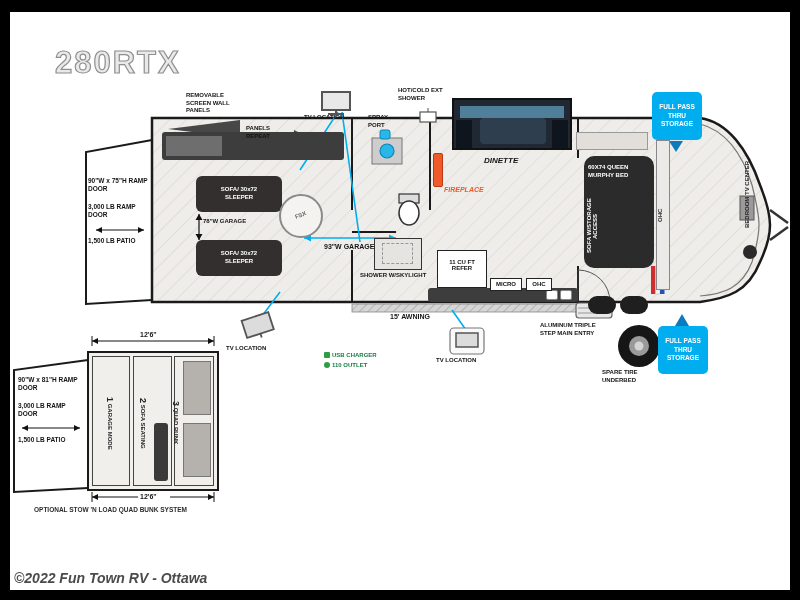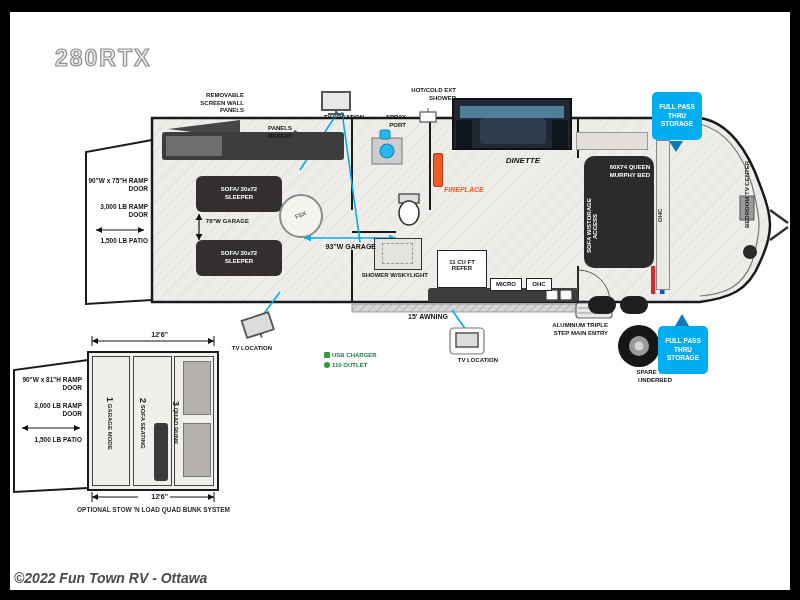--- a/index.html
+++ b/index.html
@@ -14,7 +14,7 @@
   .whitebox{background:#fff;border:1.5px solid #222;color:#111;font-weight:bold;font-size:6px;text-align:center}
   .bluebox{position:absolute;background:#00aeef;border-radius:5px;color:#fff;font-weight:bold;font-size:6.5px;text-align:center;display:flex;align-items:center;justify-content:center;line-height:1.3;padding:2px;z-index:12}
   .dim{background:#fff;padding:0 2px}
-  .model{position:absolute;left:55px;top:45px;font-size:23px;font-weight:bold;letter-spacing:2px;color:#e9e9e9;-webkit-text-stroke:1.2px #8f8f8f;z-index:10}
+  .model{position:absolute;left:55px;top:45px;font-size:31px;font-weight:bold;letter-spacing:2px;color:#e9e9e9;-webkit-text-stroke:1.2px #8f8f8f;z-index:10}
   .watermark{position:absolute;left:14px;top:570px;font-size:14px;font-weight:bold;font-style:italic;color:#4b4b4b;z-index:51}
   svg.overlay{position:absolute;left:0;top:0;z-index:3;pointer-events:none}
   .panel{position:absolute;border:1.5px solid #444;background:rgba(240,238,235,.6);z-index:6}

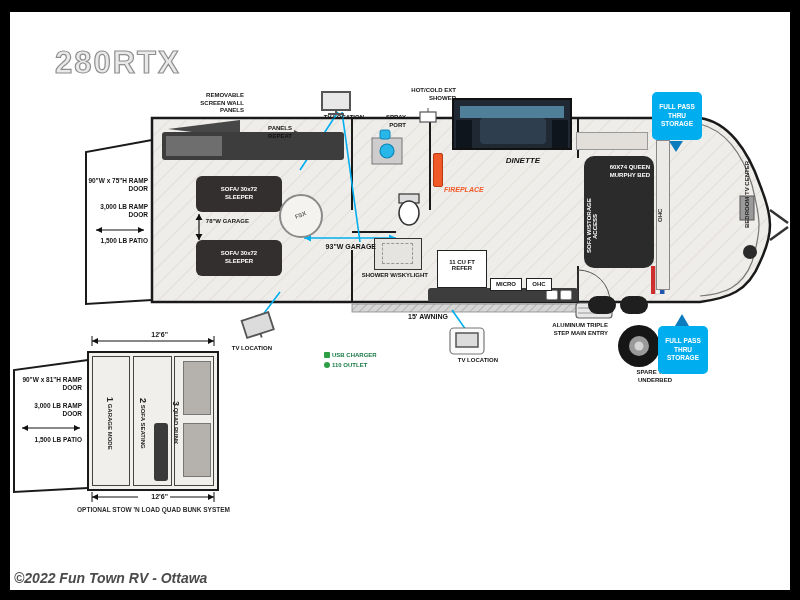--- a/index.html
+++ b/index.html
@@ -6,7 +6,7 @@
   html,body{width:800px;height:600px}
   body{position:relative;background:#fff;font-family:"Liberation Sans",sans-serif;overflow:hidden}
   .frame{position:absolute;background:#000;z-index:50}
-  .lbl{position:absolute;font-weight:bold;color:#141414;text-align:right;line-height:1.25;font-size:6px;z-index:10}
+  .lbl{position:absolute;font-weight:bold;color:#141414;text-align:left;line-height:1.25;font-size:6px;z-index:10}
   .vtext{position:absolute;writing-mode:vertical-rl;transform:rotate(180deg);font-weight:bold;text-align:center;z-index:10}
   .vtext-down{position:absolute;writing-mode:vertical-rl;font-weight:bold;text-align:center;z-index:10}
   .furn{position:absolute;z-index:5}

